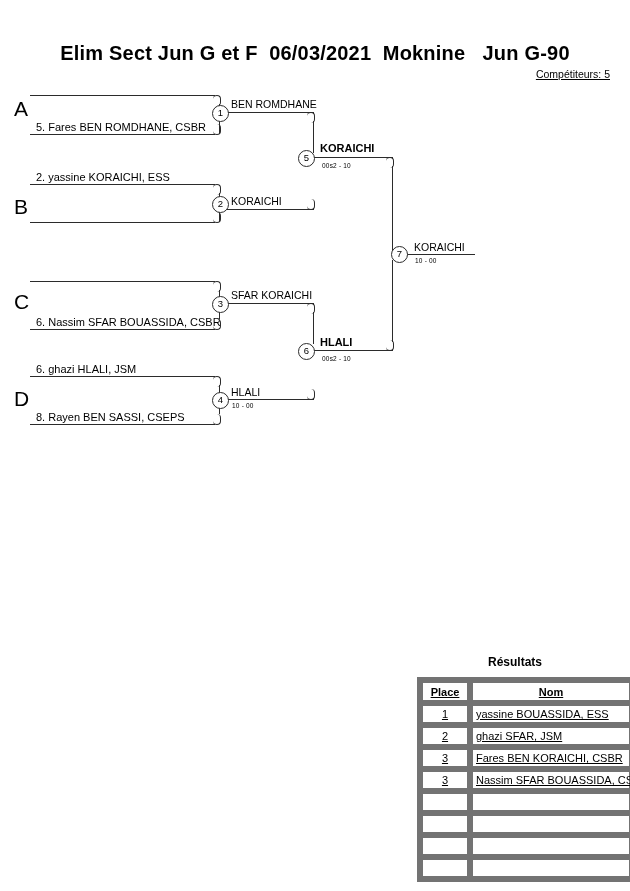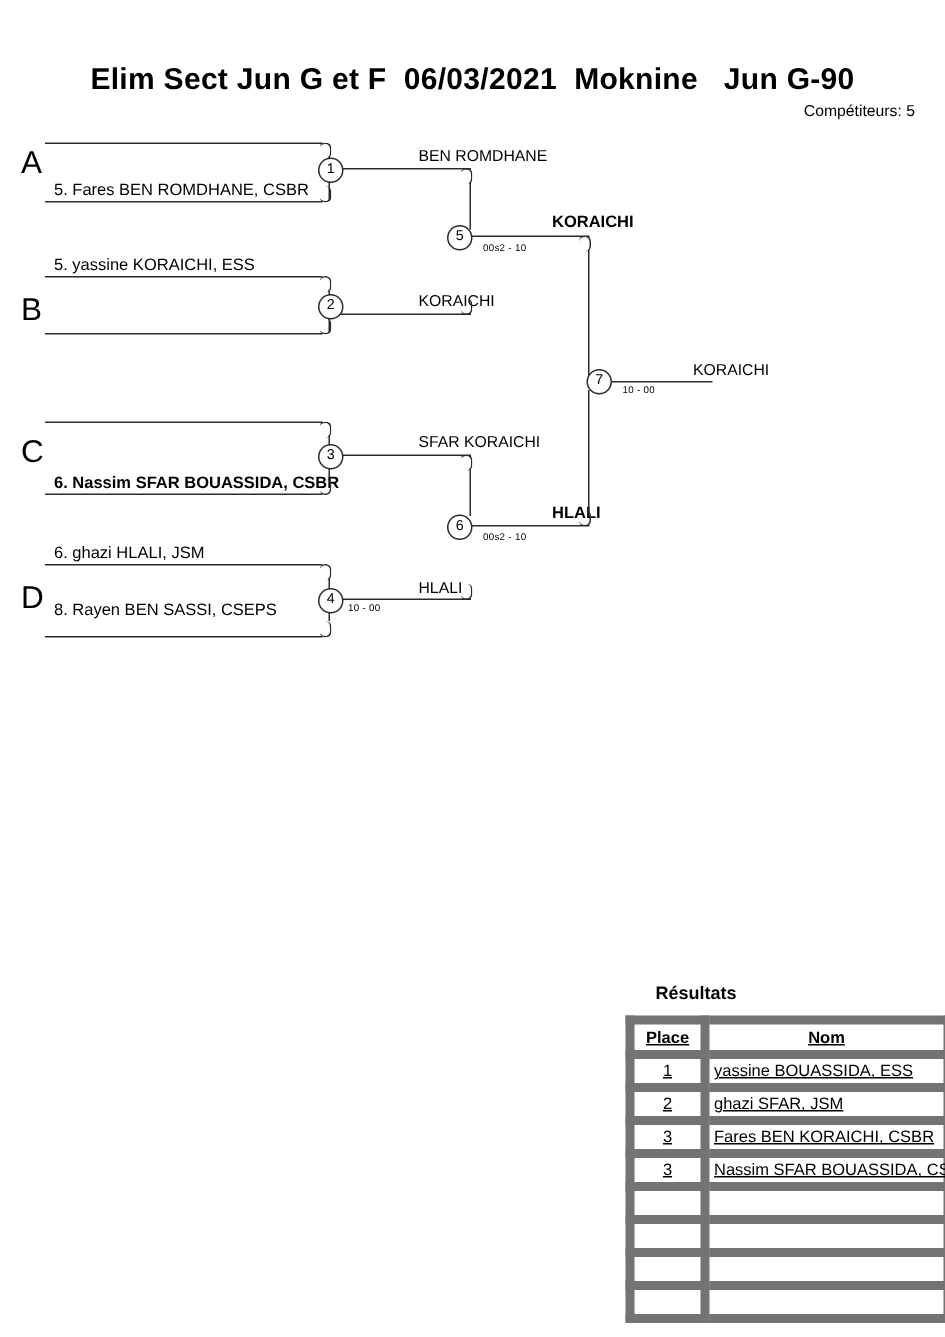--- a/index.html
+++ b/index.html
@@ -32,6 +32,7 @@
     right: 20px; top: 68px;
     font-size: 10.5px;
     text-align: right;
+    text-decoration: underline;
   }
 
   

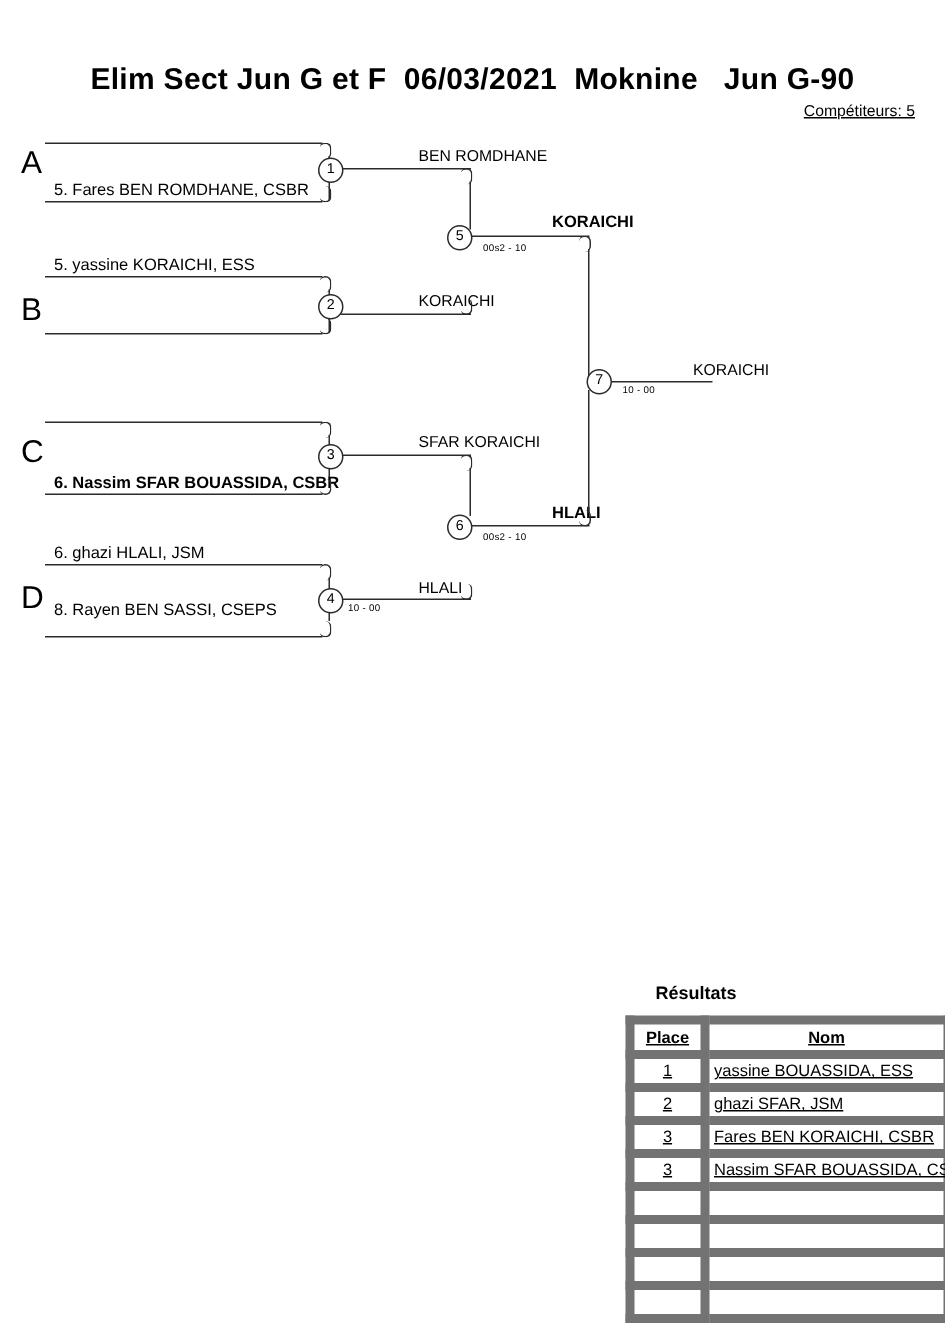--- a/index.html
+++ b/index.html
@@ -87,7 +87,6 @@
     font-size: 10.5px;
     white-space: nowrap;
     line-height: 1;
-    margin-left: 48px;
   }
   .winner-name.bold { font-weight: bold; font-size: 11px; }
 

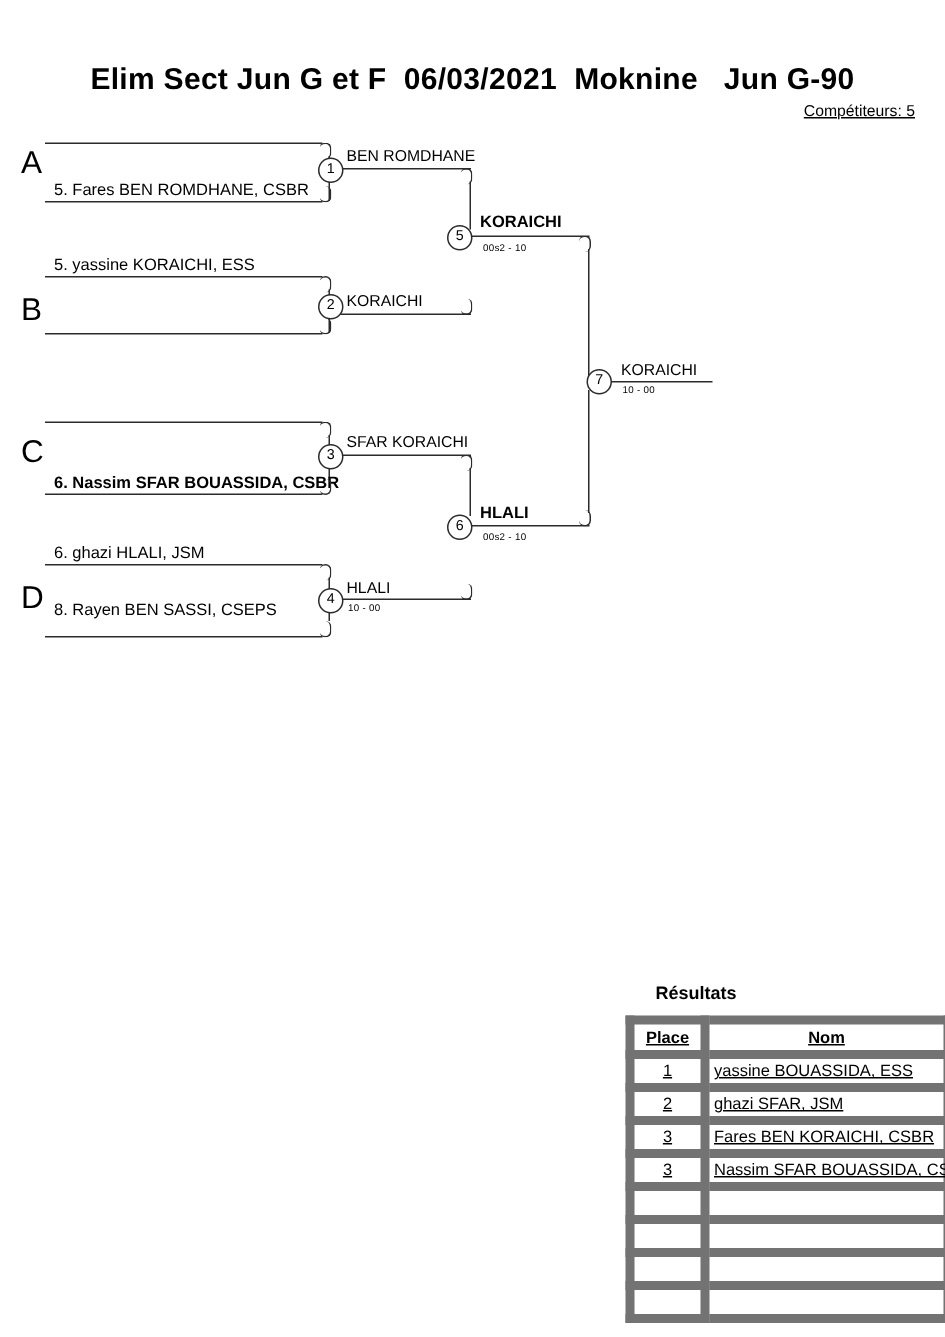--- a/index.html
+++ b/index.html
@@ -157,7 +157,7 @@
 <div class="corner c-tr" style="left:307px; top:112px; width:7px; height:10px;"></div>
 <div class="vline" style="left:313px; top:121px; height:32px;"></div>
 
-<div class="player-label" style="left:36px; top:172px;">5. yassine KORAICHI, ESS</div>
+<div class="player-label" style="left:36px; top:172px;">2. yassine KORAICHI, ESS</div>
 <div class="hline" style="left:30px; top:184px; width:185px;"></div>
 <div class="corner c-tr" style="left:213px; top:184px; width:7px; height:10px;"></div>
 <div class="vline" style="left:219px; top:193px; height:29px;"></div>

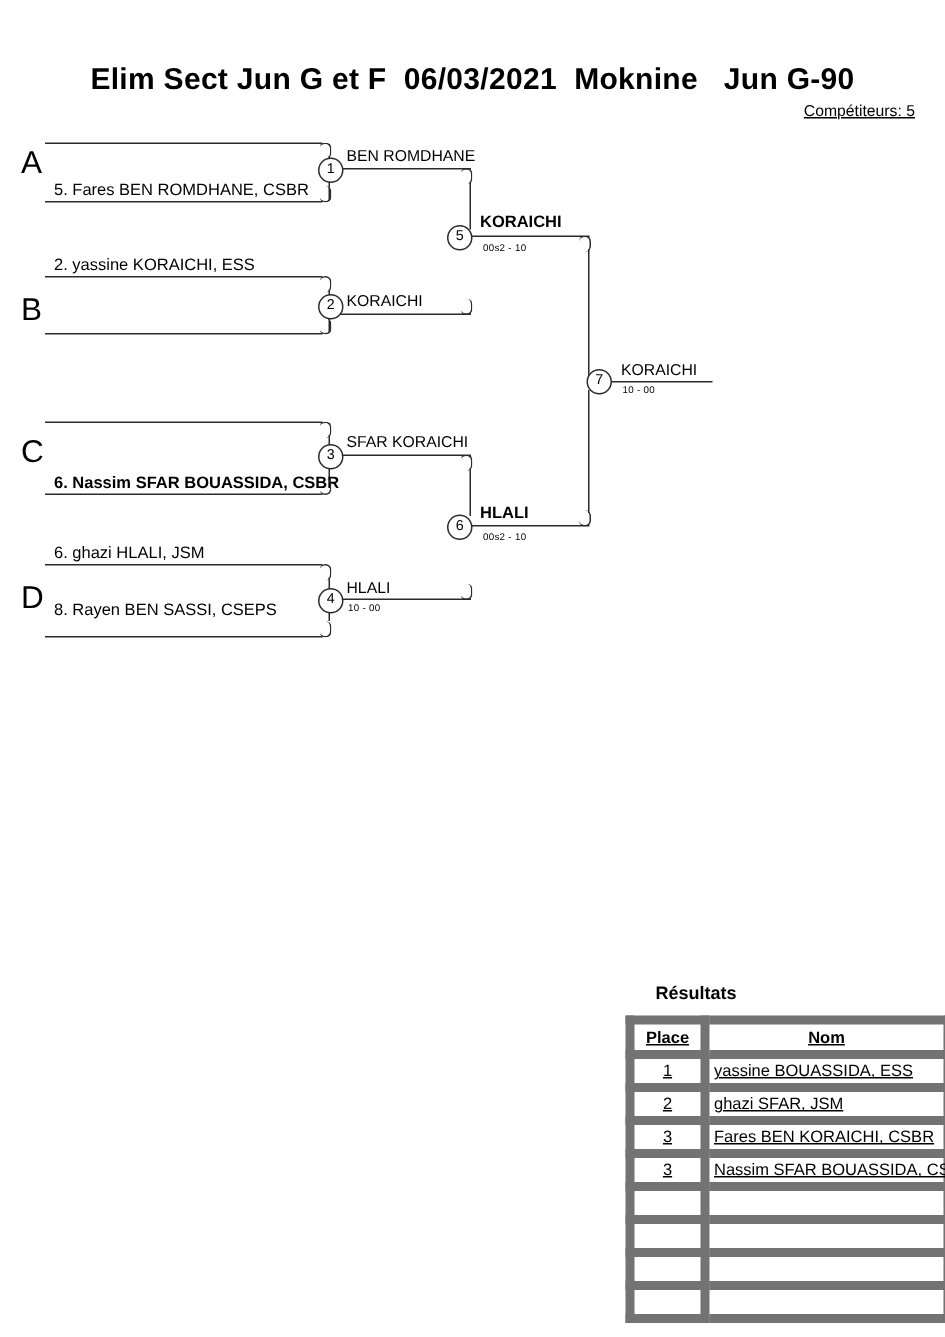--- a/index.html
+++ b/index.html
@@ -172,7 +172,7 @@
 <div class="hline" style="left:30px; top:281px; width:185px;"></div>
 <div class="corner c-tr" style="left:213px; top:281px; width:7px; height:10px;"></div>
 <div class="vline" style="left:219px; top:290px; height:29px;"></div>
-<div class="player-label" style="left:36px; top:317px;font-weight:bold;">6. Nassim SFAR BOUASSIDA, CSBR</div>
+<div class="player-label" style="left:36px; top:317px;">6. Nassim SFAR BOUASSIDA, CSBR</div>
 <div class="hline" style="left:30px; top:329px; width:185px;"></div>
 <div class="corner c-br" style="left:213px; top:319px; width:7px; height:10px;"></div>
 

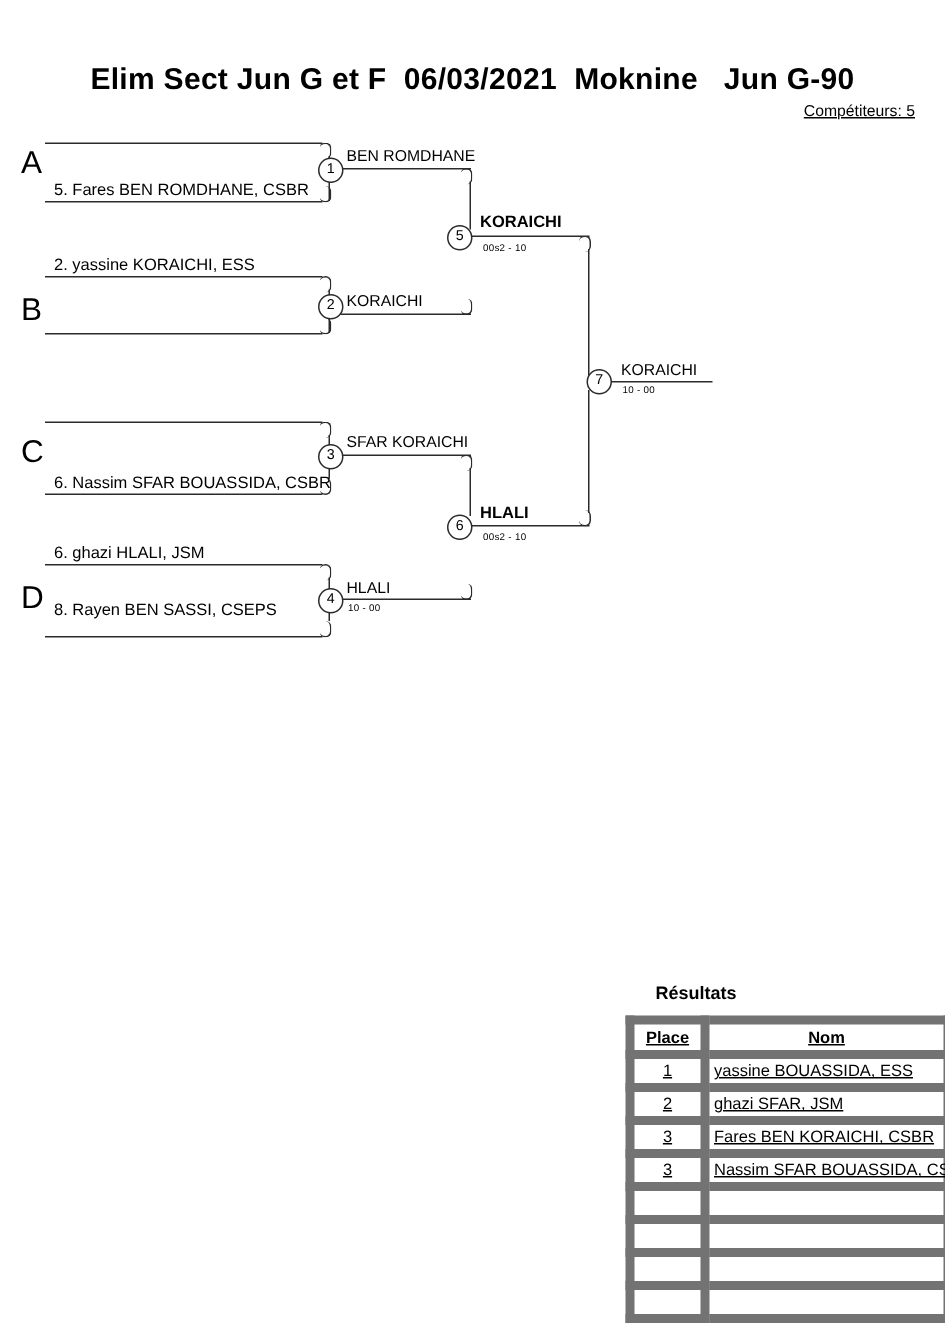--- a/index.html
+++ b/index.html
@@ -186,7 +186,7 @@
 <div class="hline" style="left:30px; top:376px; width:185px;"></div>
 <div class="corner c-tr" style="left:213px; top:376px; width:7px; height:10px;"></div>
 <div class="vline" style="left:219px; top:385px; height:29px;"></div>
-<div class="player-label" style="left:36px; top:402px;">8. Rayen BEN SASSI, CSEPS</div>
+<div class="player-label" style="left:36px; top:412px;">8. Rayen BEN SASSI, CSEPS</div>
 <div class="hline" style="left:30px; top:424px; width:185px;"></div>
 <div class="corner c-br" style="left:213px; top:414px; width:7px; height:10px;"></div>
 

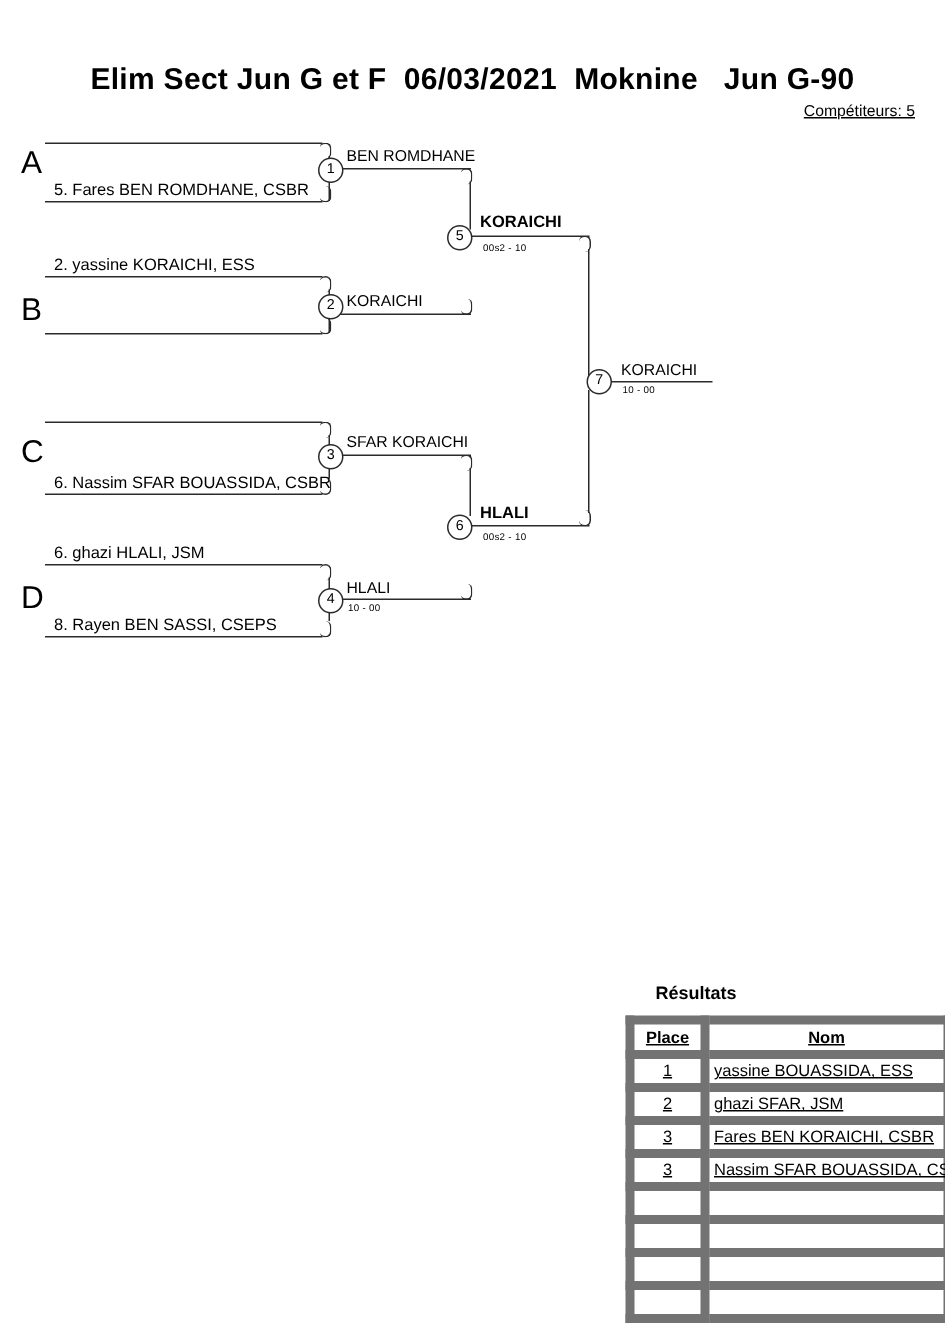--- a/index.html
+++ b/index.html
@@ -101,8 +101,9 @@
   
   #results-title {
     position: absolute;
-    left: 437px; top: 655px;
+    left: 421px; top: 655px;
     width: 188px;
+    text-align: center;
     font-size: 12px;
     font-weight: bold;
   }

